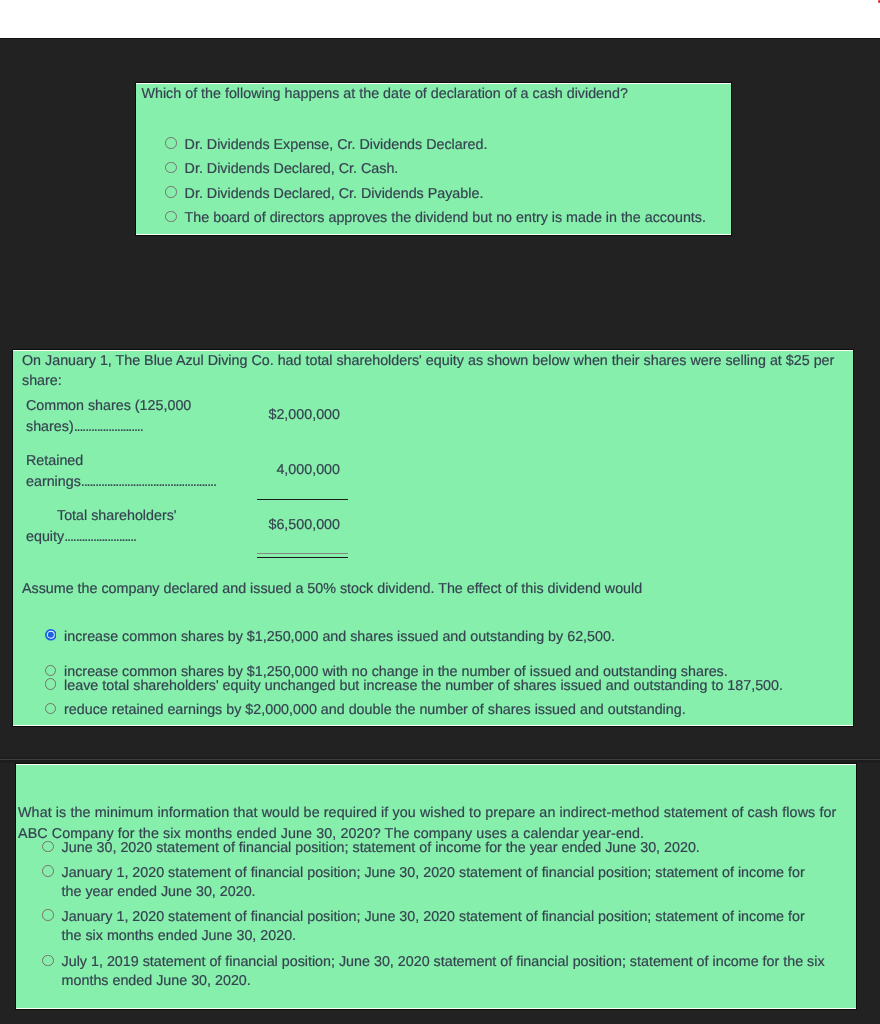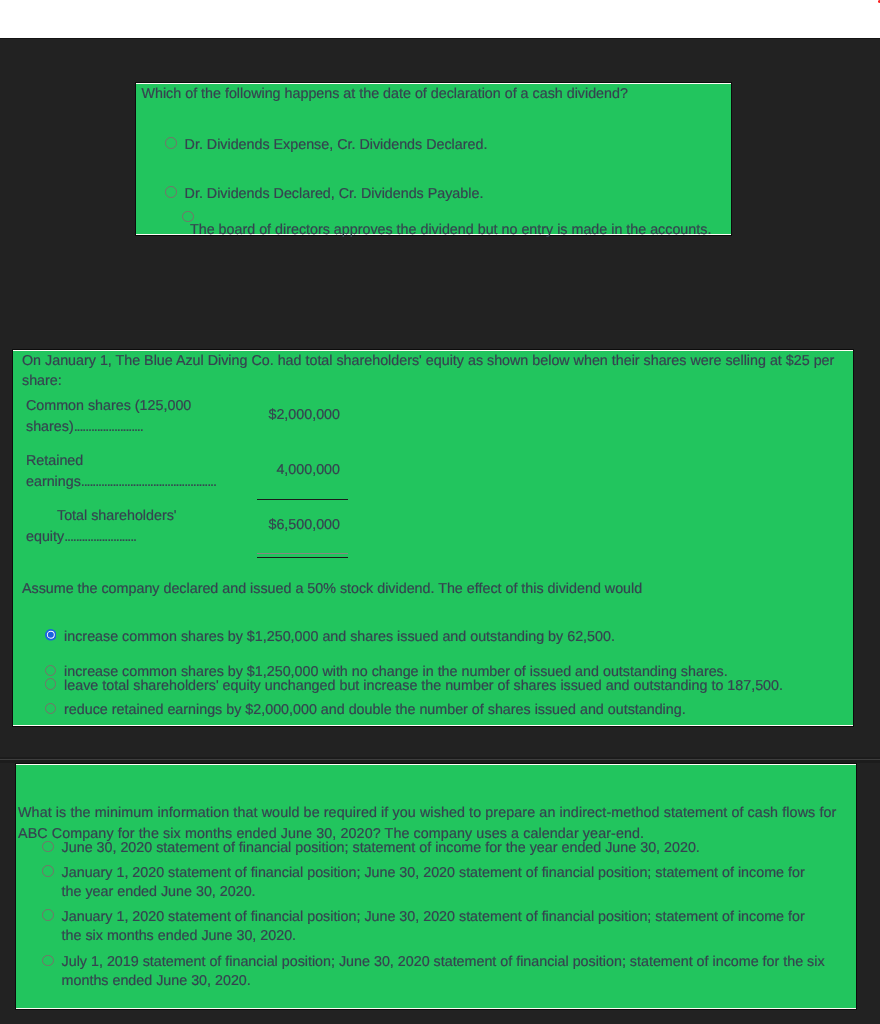--- a/index.html
+++ b/index.html
@@ -10,7 +10,7 @@
   .reddot{position:absolute;left:877.5px;top:0.3px;width:4px;height:2.4px;background:#fb2323;border-radius:50%;}
   .divline{position:absolute;left:0;top:756.5px;width:880px;height:6px;background:#1c1c1c;}
   .divline::after{content:"";position:absolute;left:0;top:2.2px;width:880px;height:1.2px;background:#3e3e3e;}
-  .card{position:absolute;background:#22c55e;color:#364350;box-sizing:border-box;
+  .card{position:absolute;background:#86efac;color:#364350;box-sizing:border-box;
         font-size:14.3px;border-top:1.3px solid #fffdf6;border-bottom:1.3px solid #fffdf6;
         box-shadow:0 0 0 1px #0c0c0c;}
   #card1{left:136px;top:83.2px;width:595px;height:152.2px;}

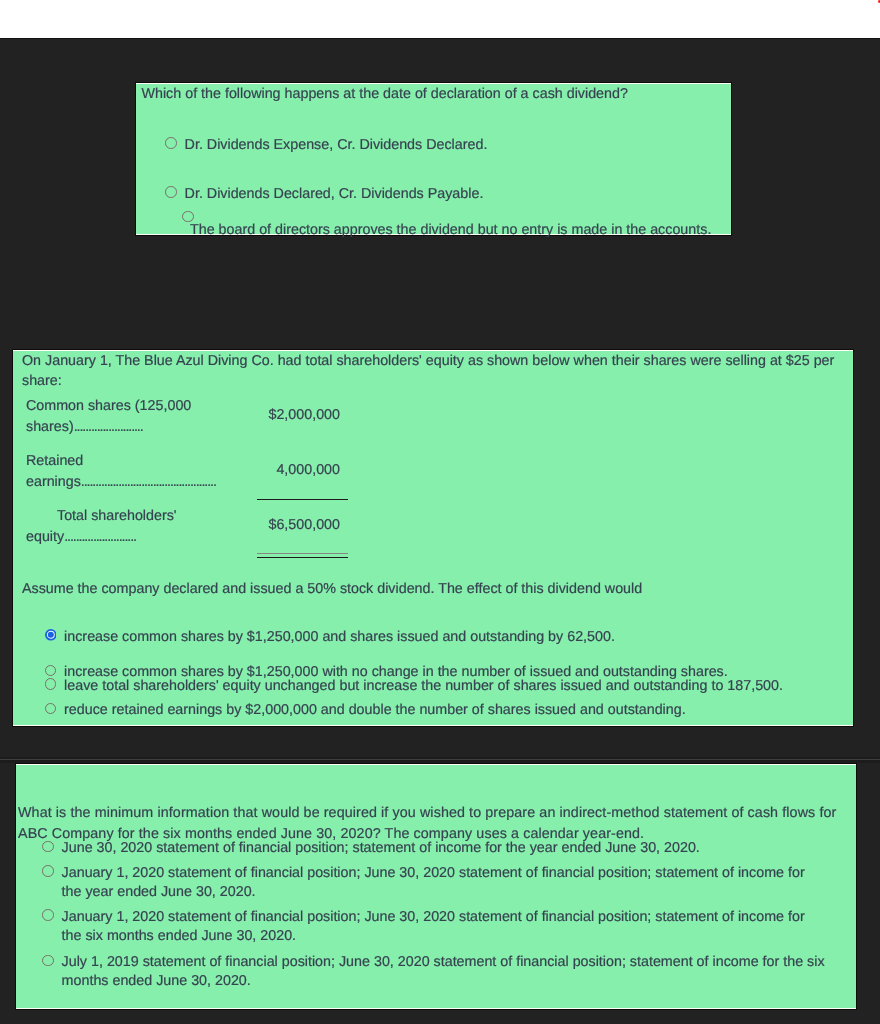--- a/index.html
+++ b/index.html
@@ -47,6 +47,10 @@
   <div class="opt" style="left:29px;top:51.4px;width:555px;">
       <span class="radio"></span>
       <span class="olab">Dr. Dividends Expense, Cr. Dividends Declared.</span>
+    </div>
+  <div class="opt" style="left:29px;top:76px;width:555px;">
+      <span class="radio"></span>
+      <span class="olab">Dr. Dividends Declared, Cr. Cash.</span>
     </div>
   <div class="opt" style="left:29px;top:100.6px;width:555px;">
       <span class="radio"></span>

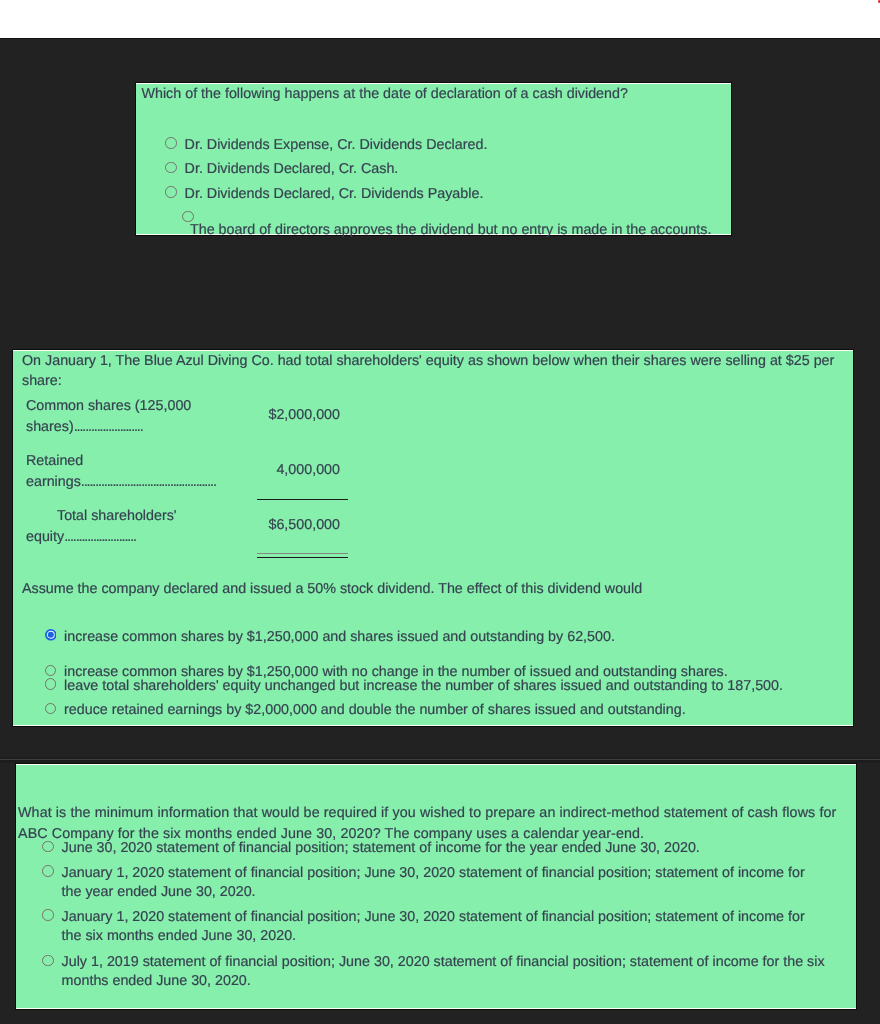--- a/index.html
+++ b/index.html
@@ -56,7 +56,7 @@
       <span class="radio"></span>
       <span class="olab">Dr. Dividends Declared, Cr. Dividends Payable.</span>
     </div>
-  <div class="opt" style="left:46px;top:125.2px;width:555px;flex-direction:column;">
+  <div class="opt" style="left:29px;top:125.2px;width:555px;">
       <span class="radio"></span>
       <span class="olab">The board of directors approves the dividend but no entry is made in the accounts.</span>
     </div>

